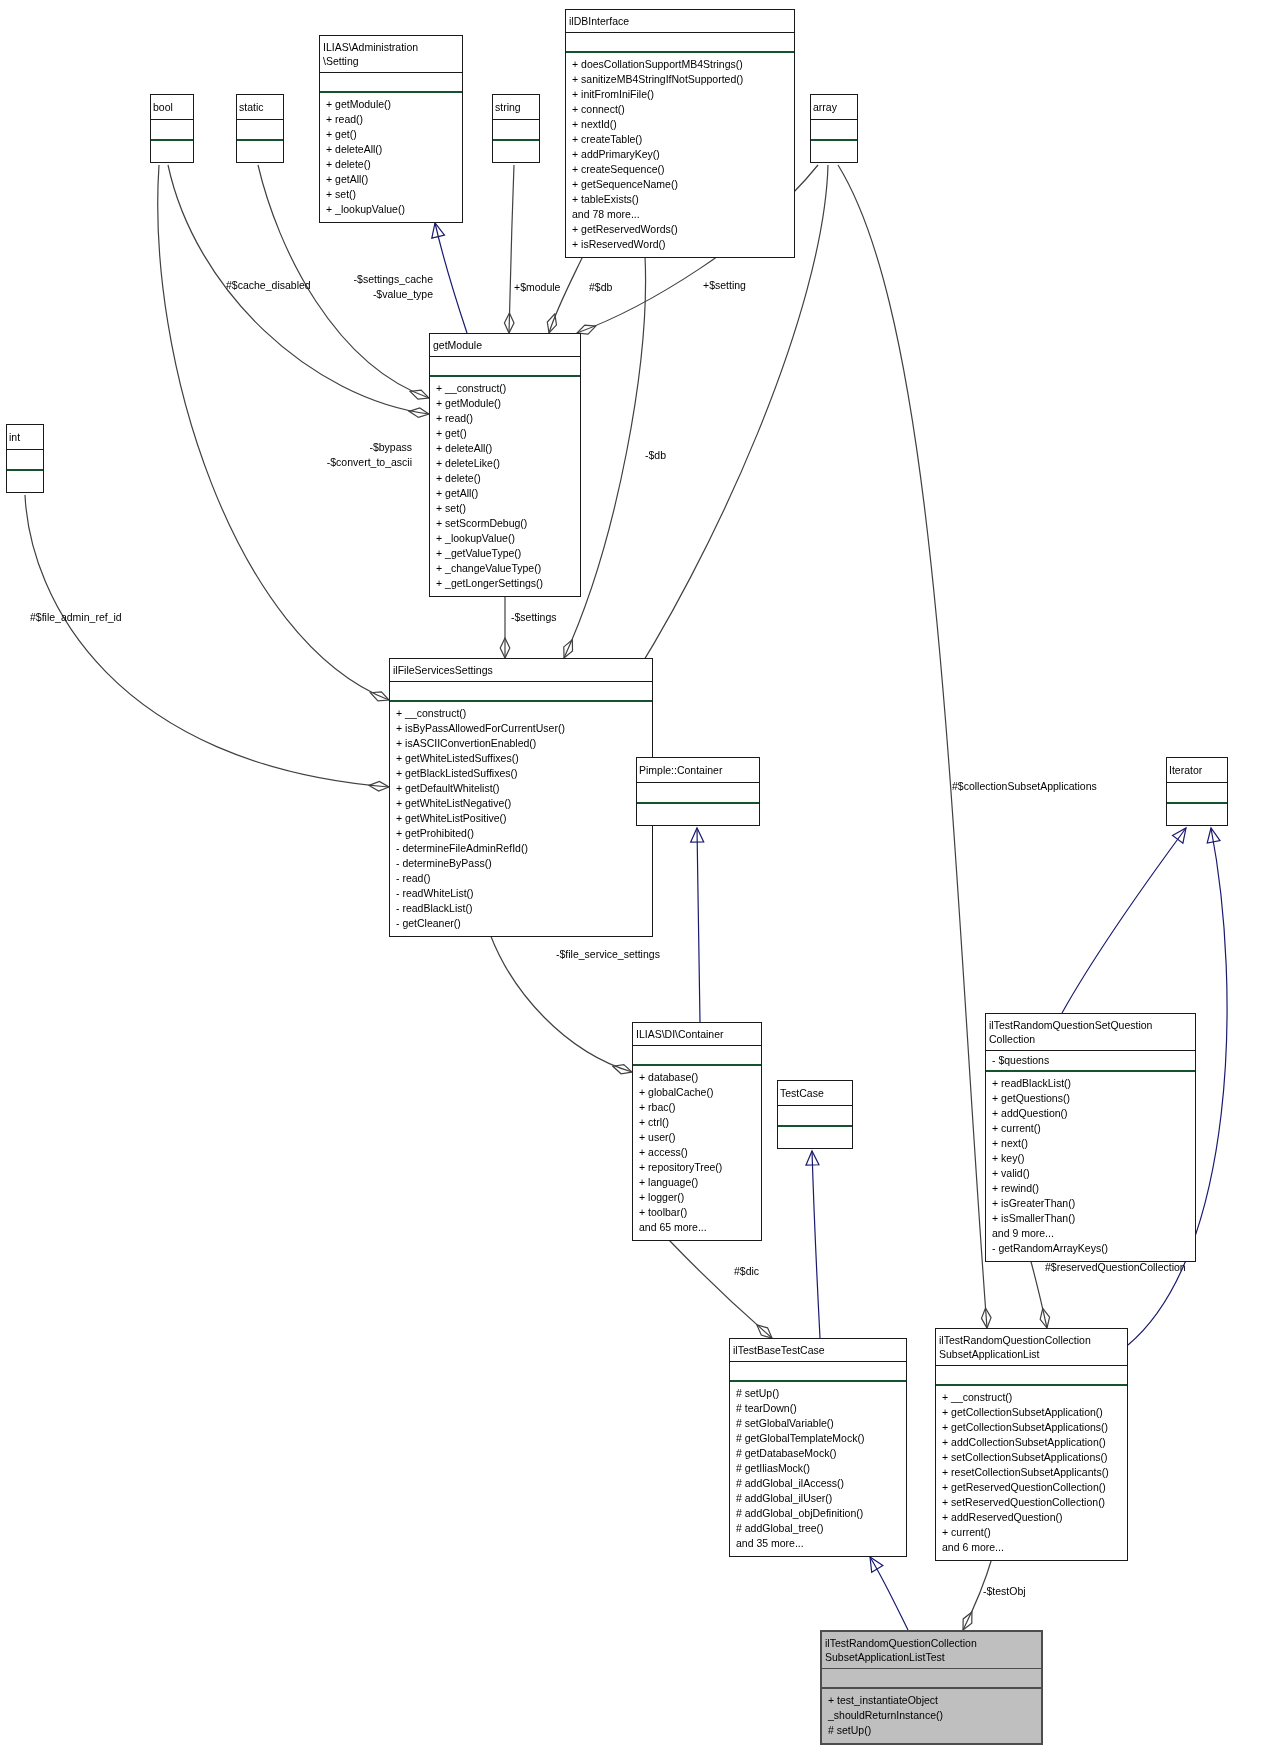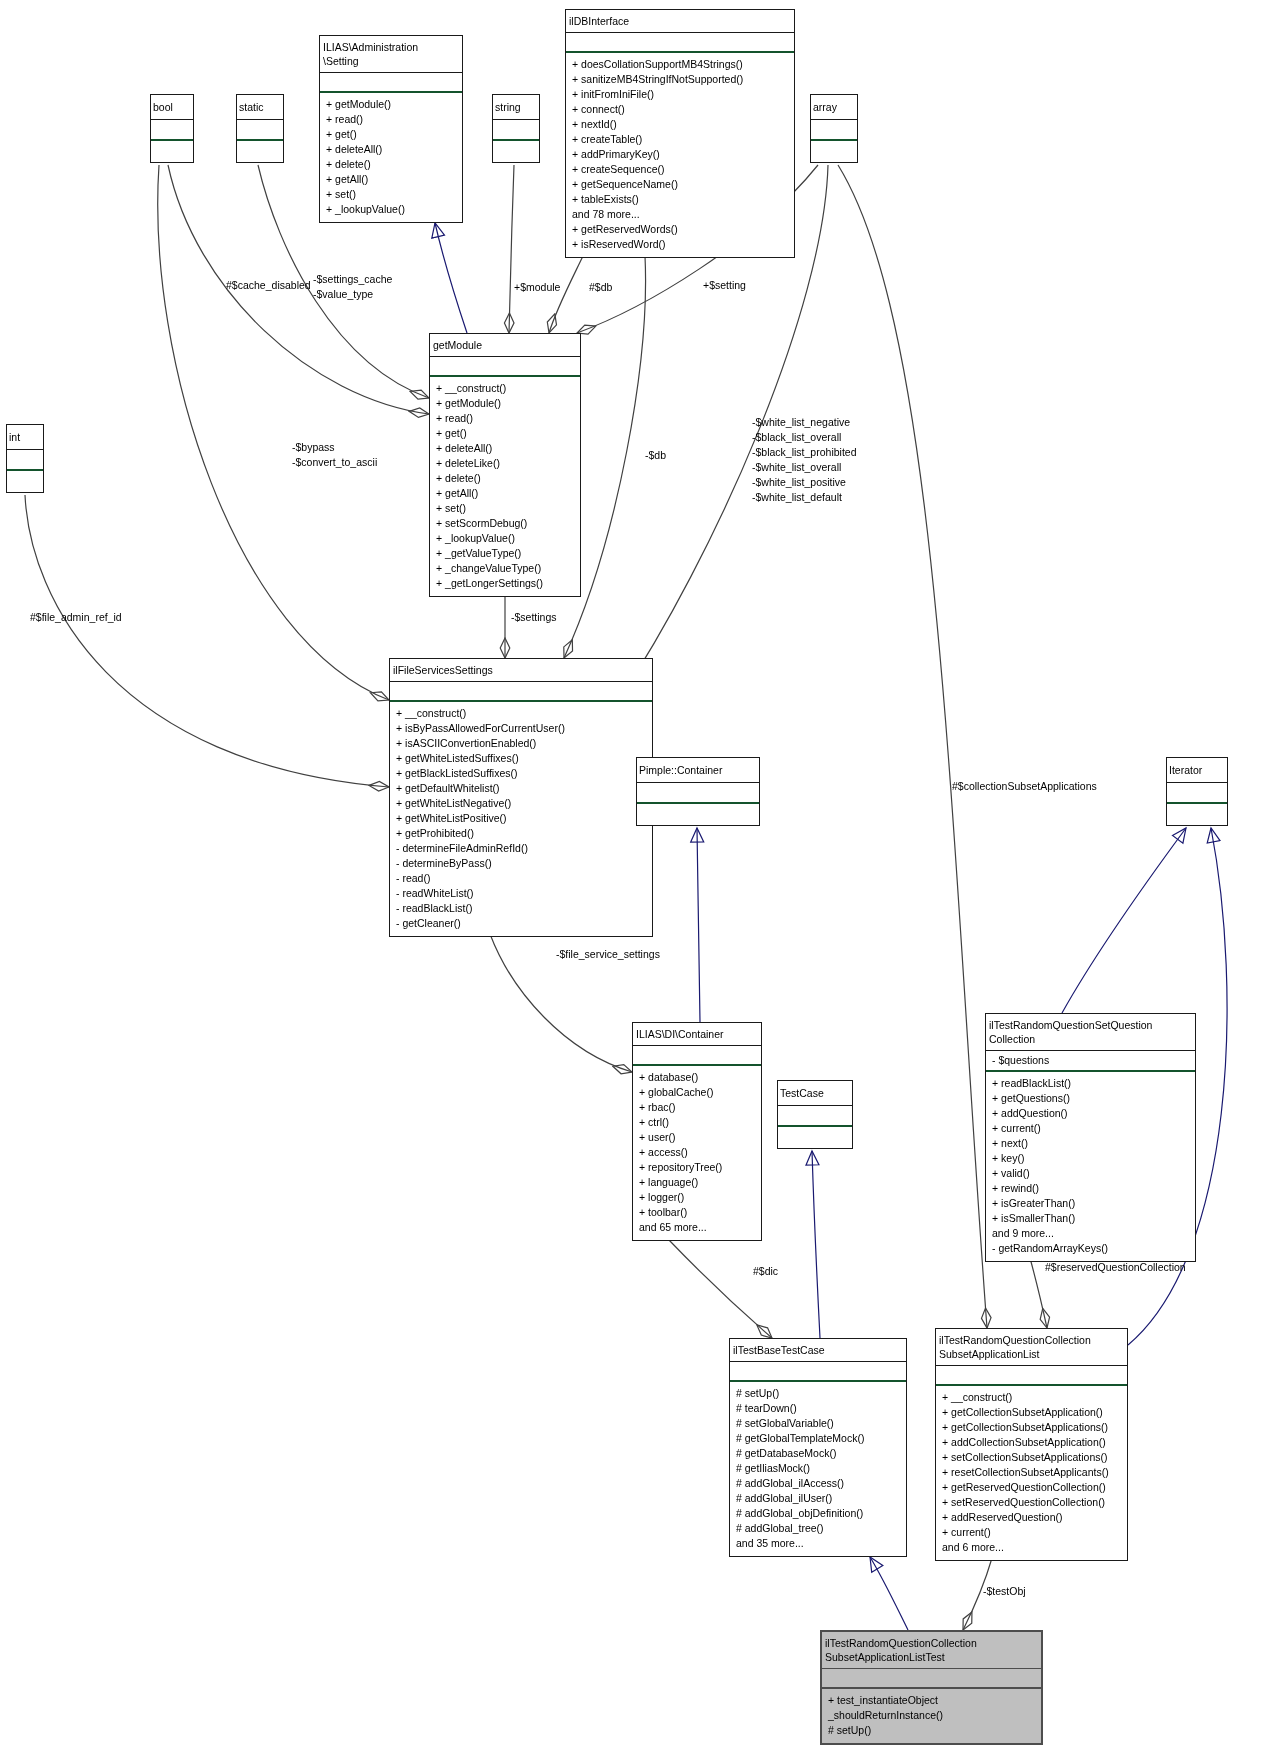--- a/index.html
+++ b/index.html
@@ -22,7 +22,7 @@
   .uml.hl{background:#bfbfbf;border:2px solid #4d4d4d}
   .uml.hl .t,.uml.hl .a{border-color:#4d4d4d}
   .elabel{position:absolute;z-index:2;font-size:10.5px;line-height:14.5px;white-space:nowrap}
-  .elabel.r{text-align:left}
+  .elabel.r{text-align:right}
 </style>
 </head>
 <body>

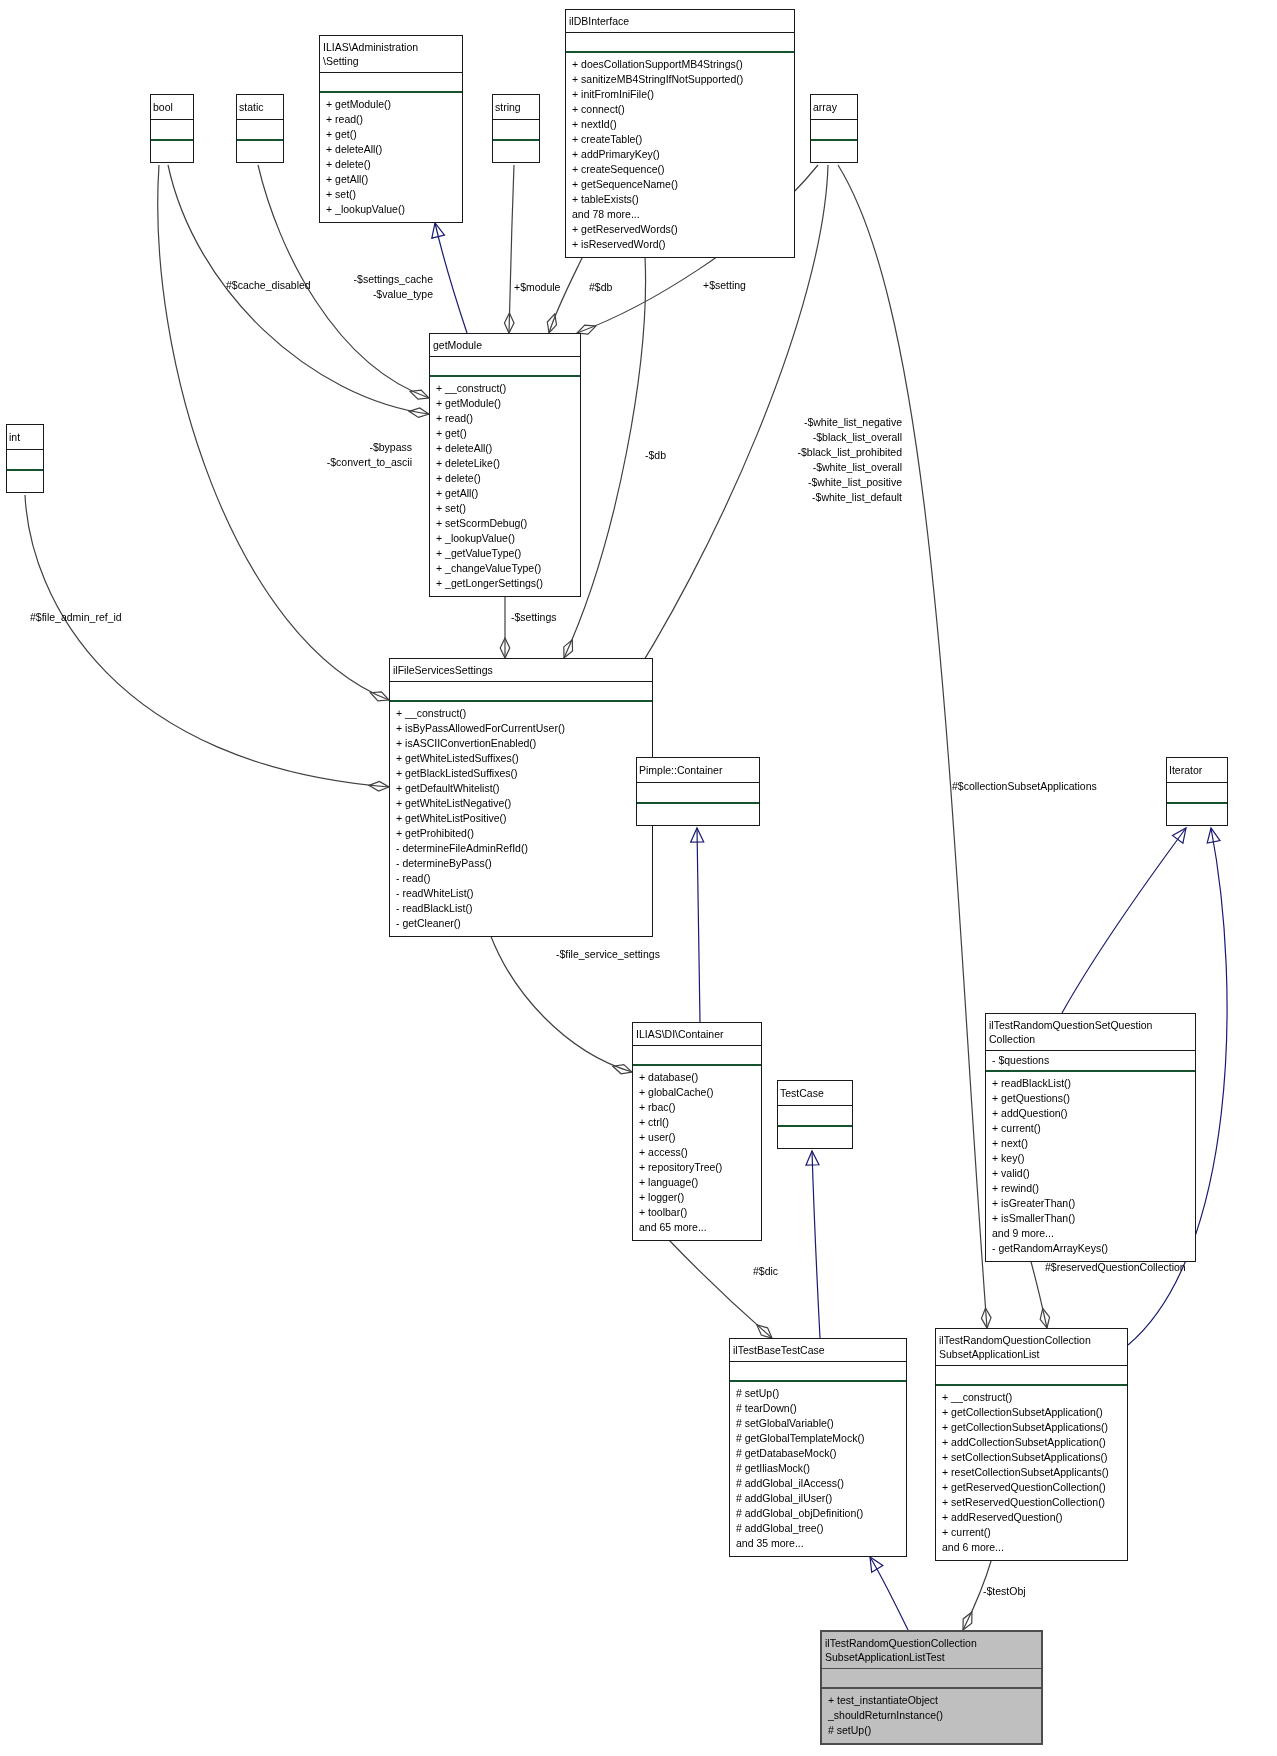--- a/index.html
+++ b/index.html
@@ -291,14 +291,6 @@
       <div class="m">-$convert_to_ascii</div>
     </div>
   <div class="elabel" style="left:645px;top:448px">-$db</div>
-  <div class="elabel r" style="left:752px;top:415px;width:150px">
-      <div class="m">-$white_list_negative</div>
-      <div class="m">-$black_list_overall</div>
-      <div class="m">-$black_list_prohibited</div>
-      <div class="m">-$white_list_overall</div>
-      <div class="m">-$white_list_positive</div>
-      <div class="m">-$white_list_default</div>
-    </div>
   <div class="elabel" style="left:30px;top:610px">#$file_admin_ref_id</div>
   <div class="elabel" style="left:511px;top:610px">-$settings</div>
   <div class="elabel" style="left:556px;top:947px">-$file_service_settings</div>

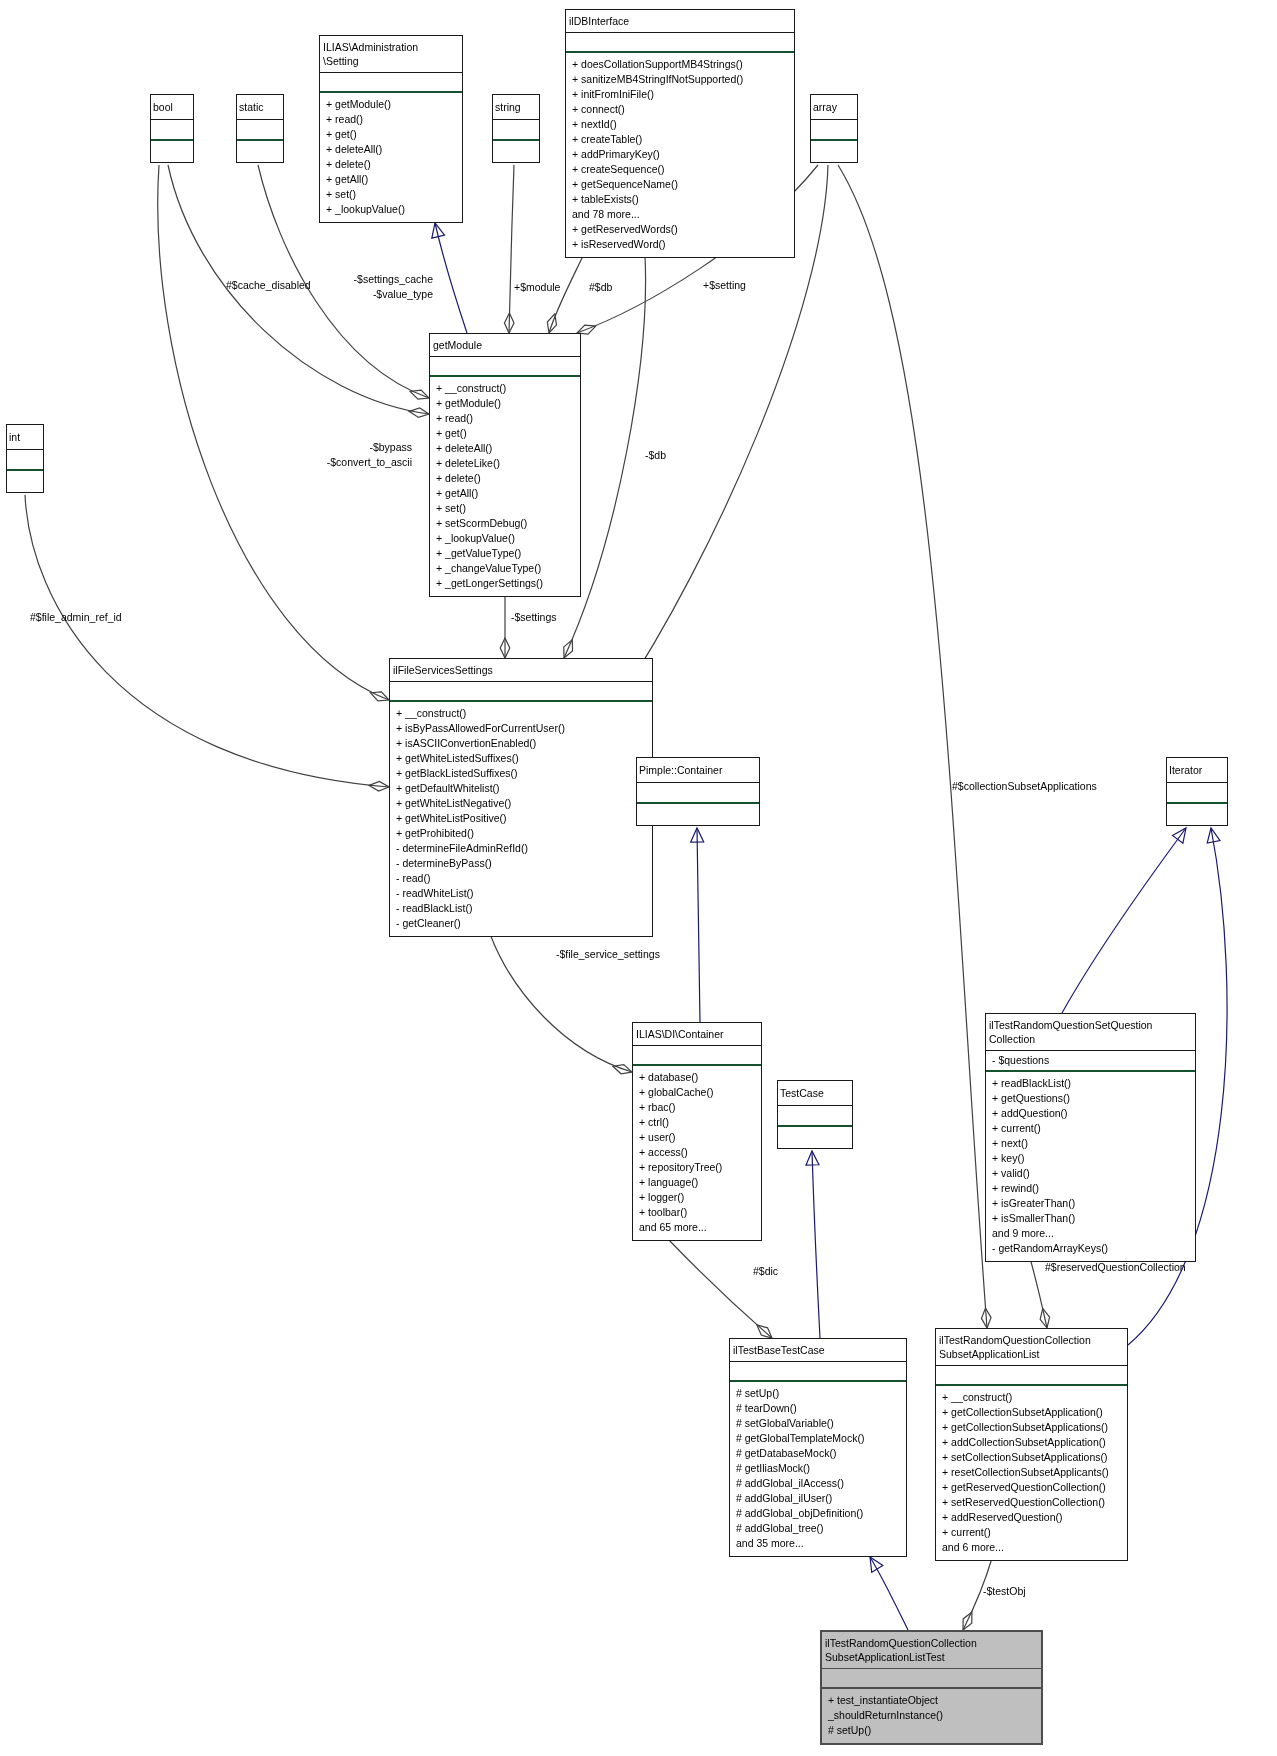--- a/index.html
+++ b/index.html
@@ -295,7 +295,7 @@
   <div class="elabel" style="left:511px;top:610px">-$settings</div>
   <div class="elabel" style="left:556px;top:947px">-$file_service_settings</div>
   <div class="elabel" style="left:952px;top:779px">#$collectionSubsetApplications</div>
-  <div class="elabel" style="left:753px;top:1264px">#$dic</div>
+  <div class="elabel" style="left:734px;top:1264px">#$dic</div>
   <div class="elabel" style="left:1045px;top:1260px">#$reservedQuestionCollection</div>
   <div class="elabel" style="left:983px;top:1584px">-$testObj</div>
 

